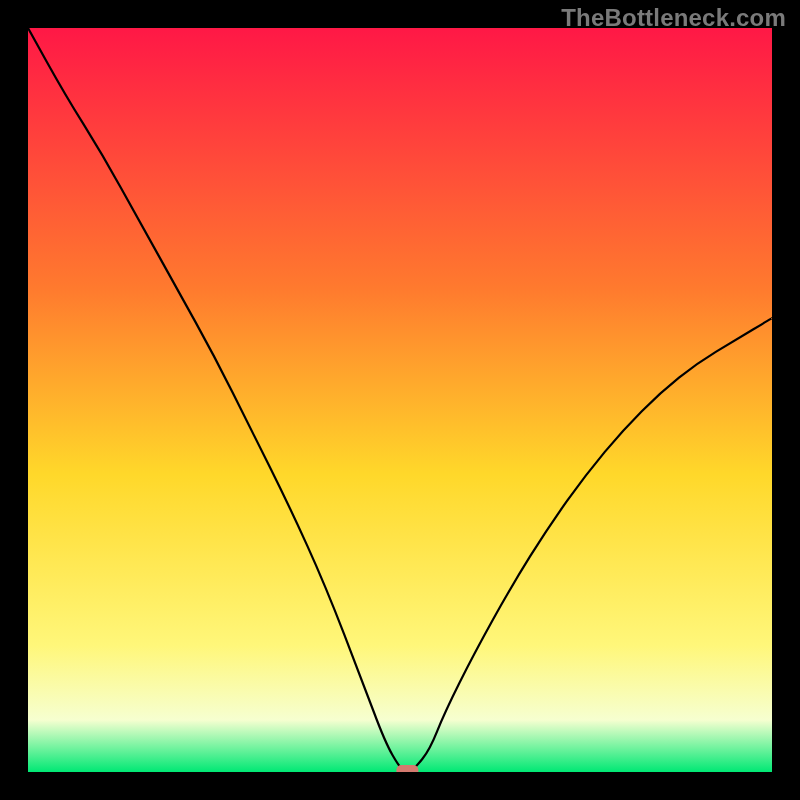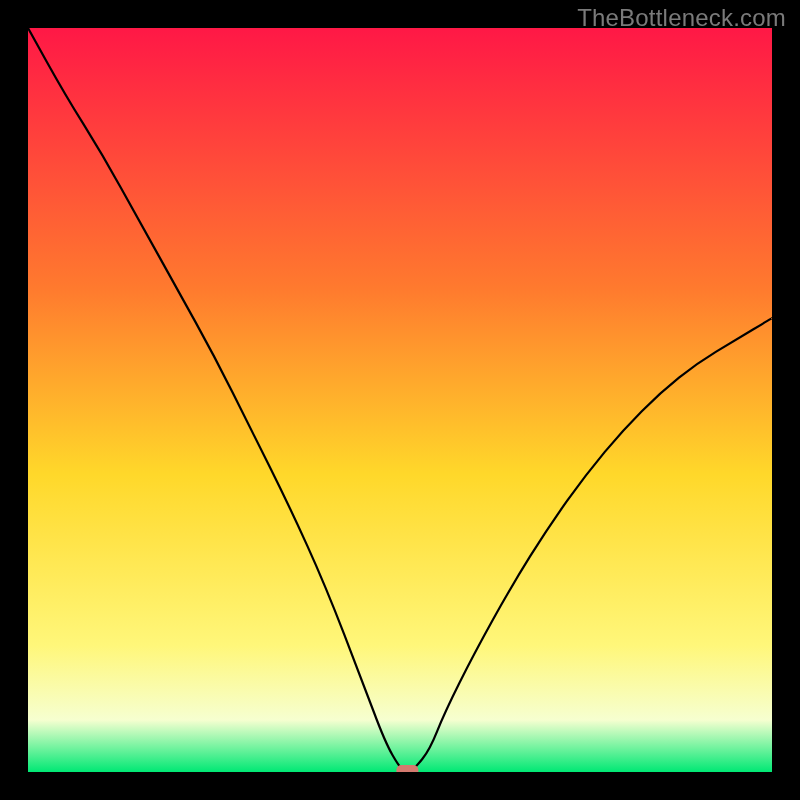--- a/index.html
+++ b/index.html
@@ -22,7 +22,7 @@
     top: 4px;
     right: 14px;
     font-size: 24px;
-    font-weight: 400;
+    font-weight: 700;
     color: #7a7a7a;
     z-index: 5;
     letter-spacing: 0.2px;

